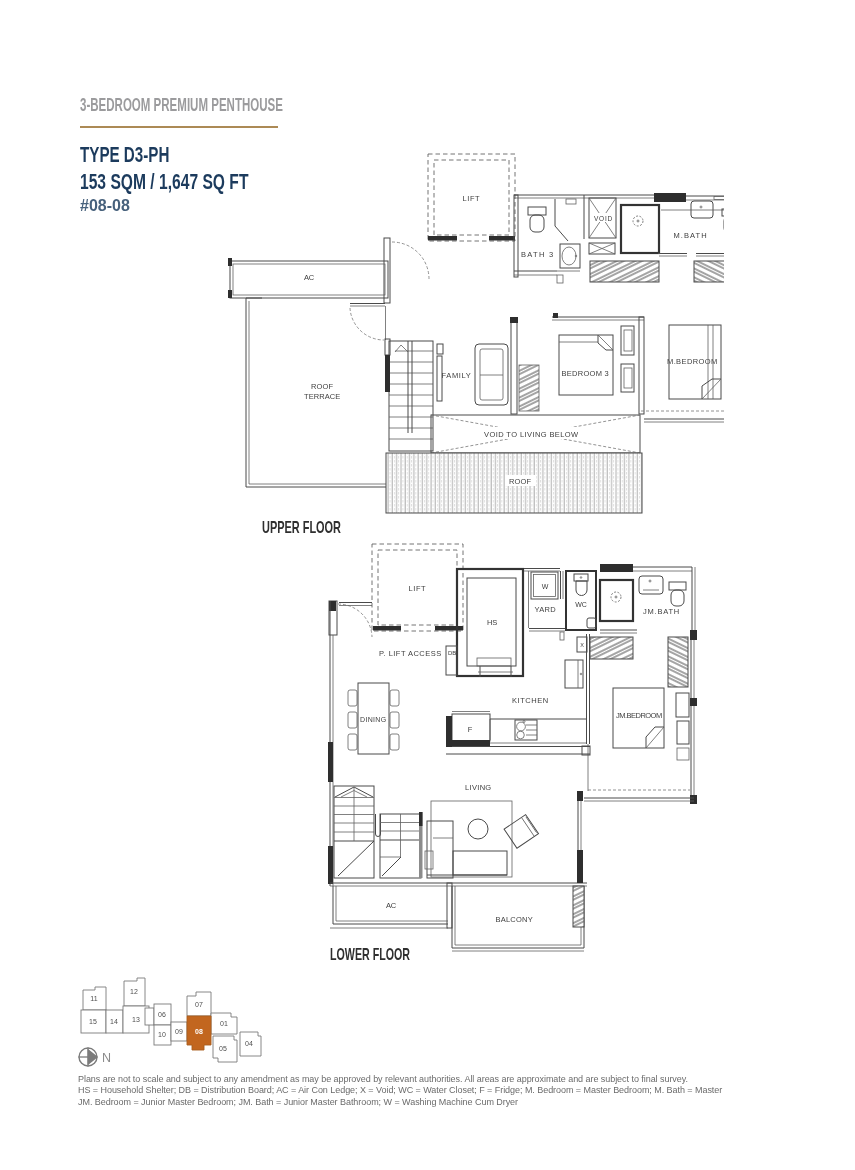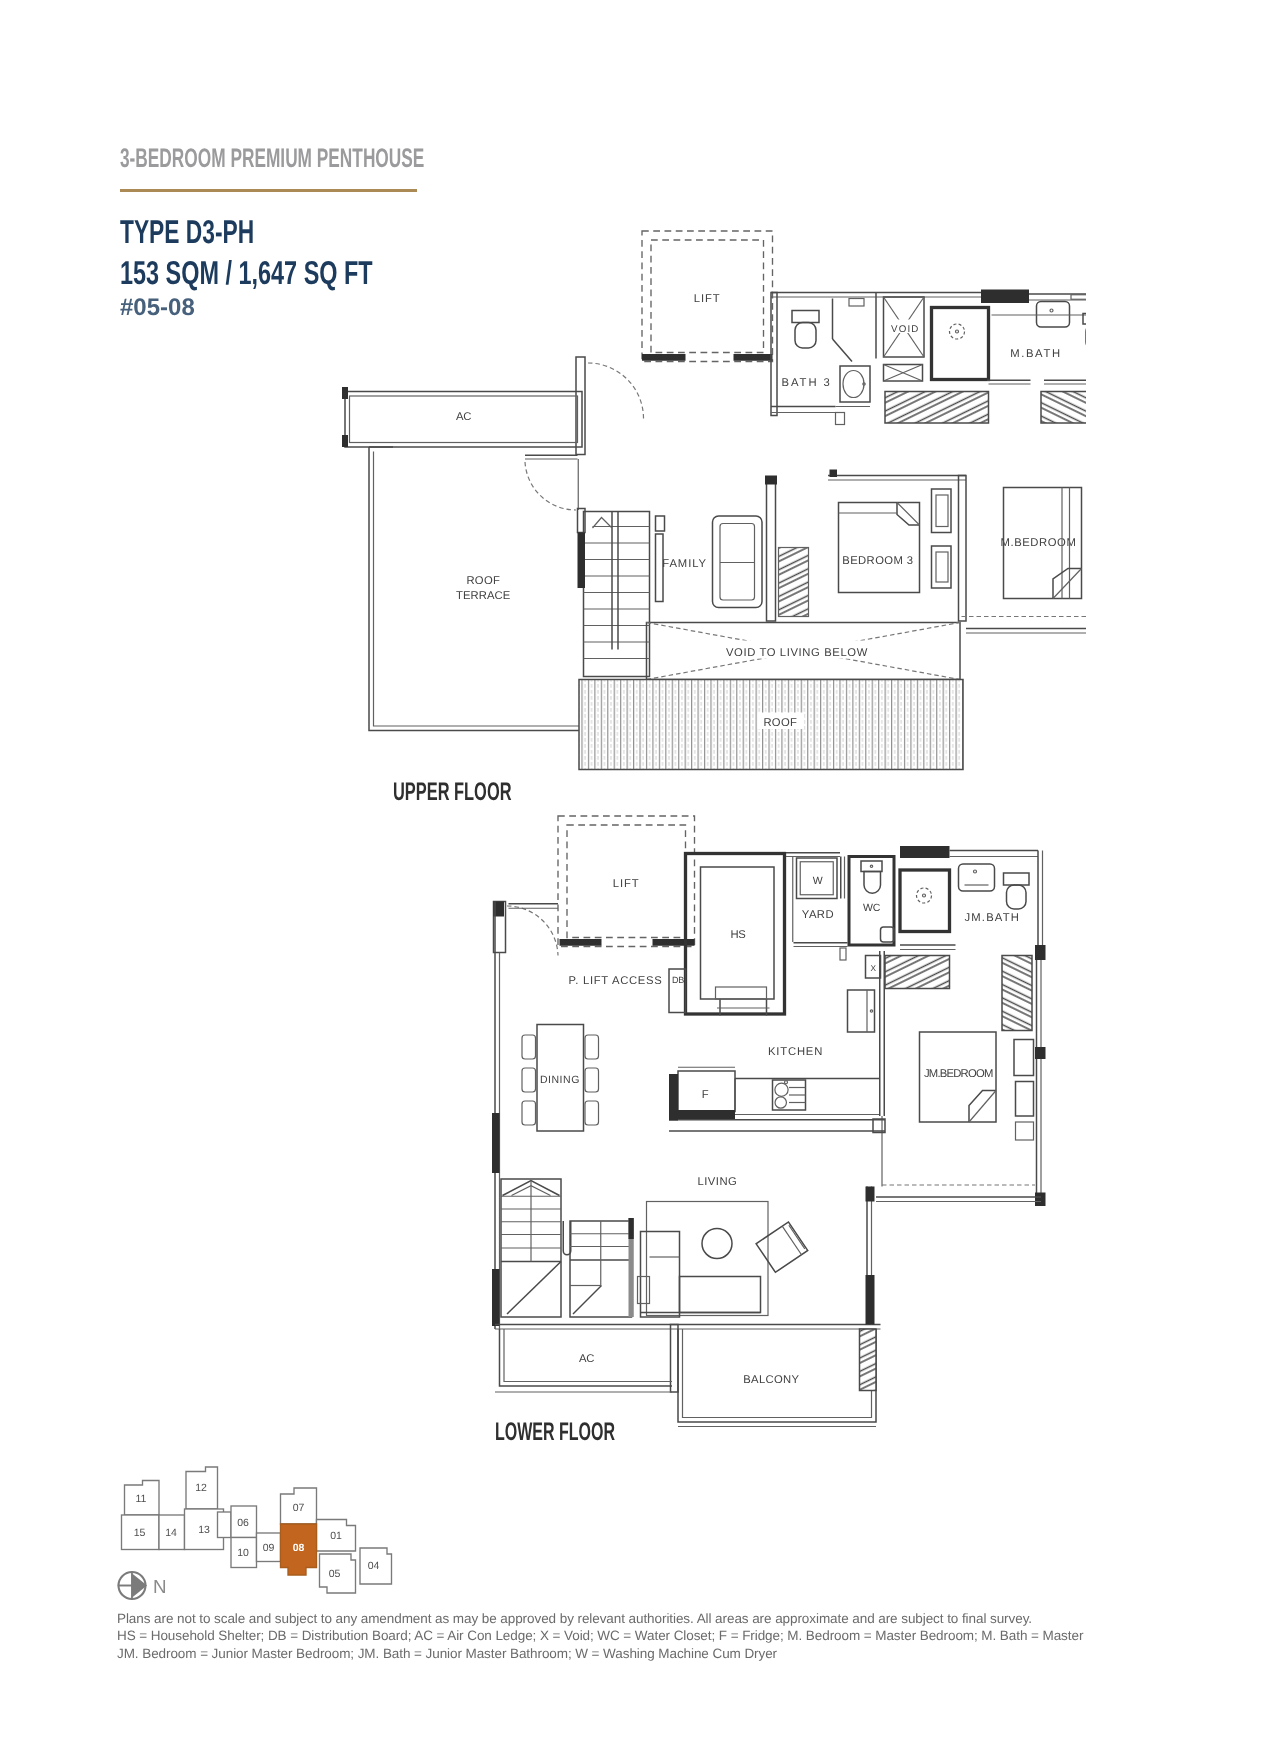--- a/index.html
+++ b/index.html
@@ -19,7 +19,7 @@
 
 <div class="hdr" style="left:80px;top:169px;font-size:22px;font-weight:bold;color:#1c3b5d;transform:scaleX(0.71);">153 SQM / 1,647 SQ FT</div>
 
-<div class="hdr" style="left:80px;top:197px;font-size:16px;font-weight:bold;color:#47617c;transform:scaleX(1.0);">#05-08</div>
+<div class="hdr" style="left:80px;top:197px;font-size:16px;font-weight:bold;color:#47617c;transform:scaleX(1.0);">#08-08</div>
 
 <svg width="855" height="1170" viewBox="0 0 855 1170" style="position:absolute;left:0;top:0;">
 <defs>

